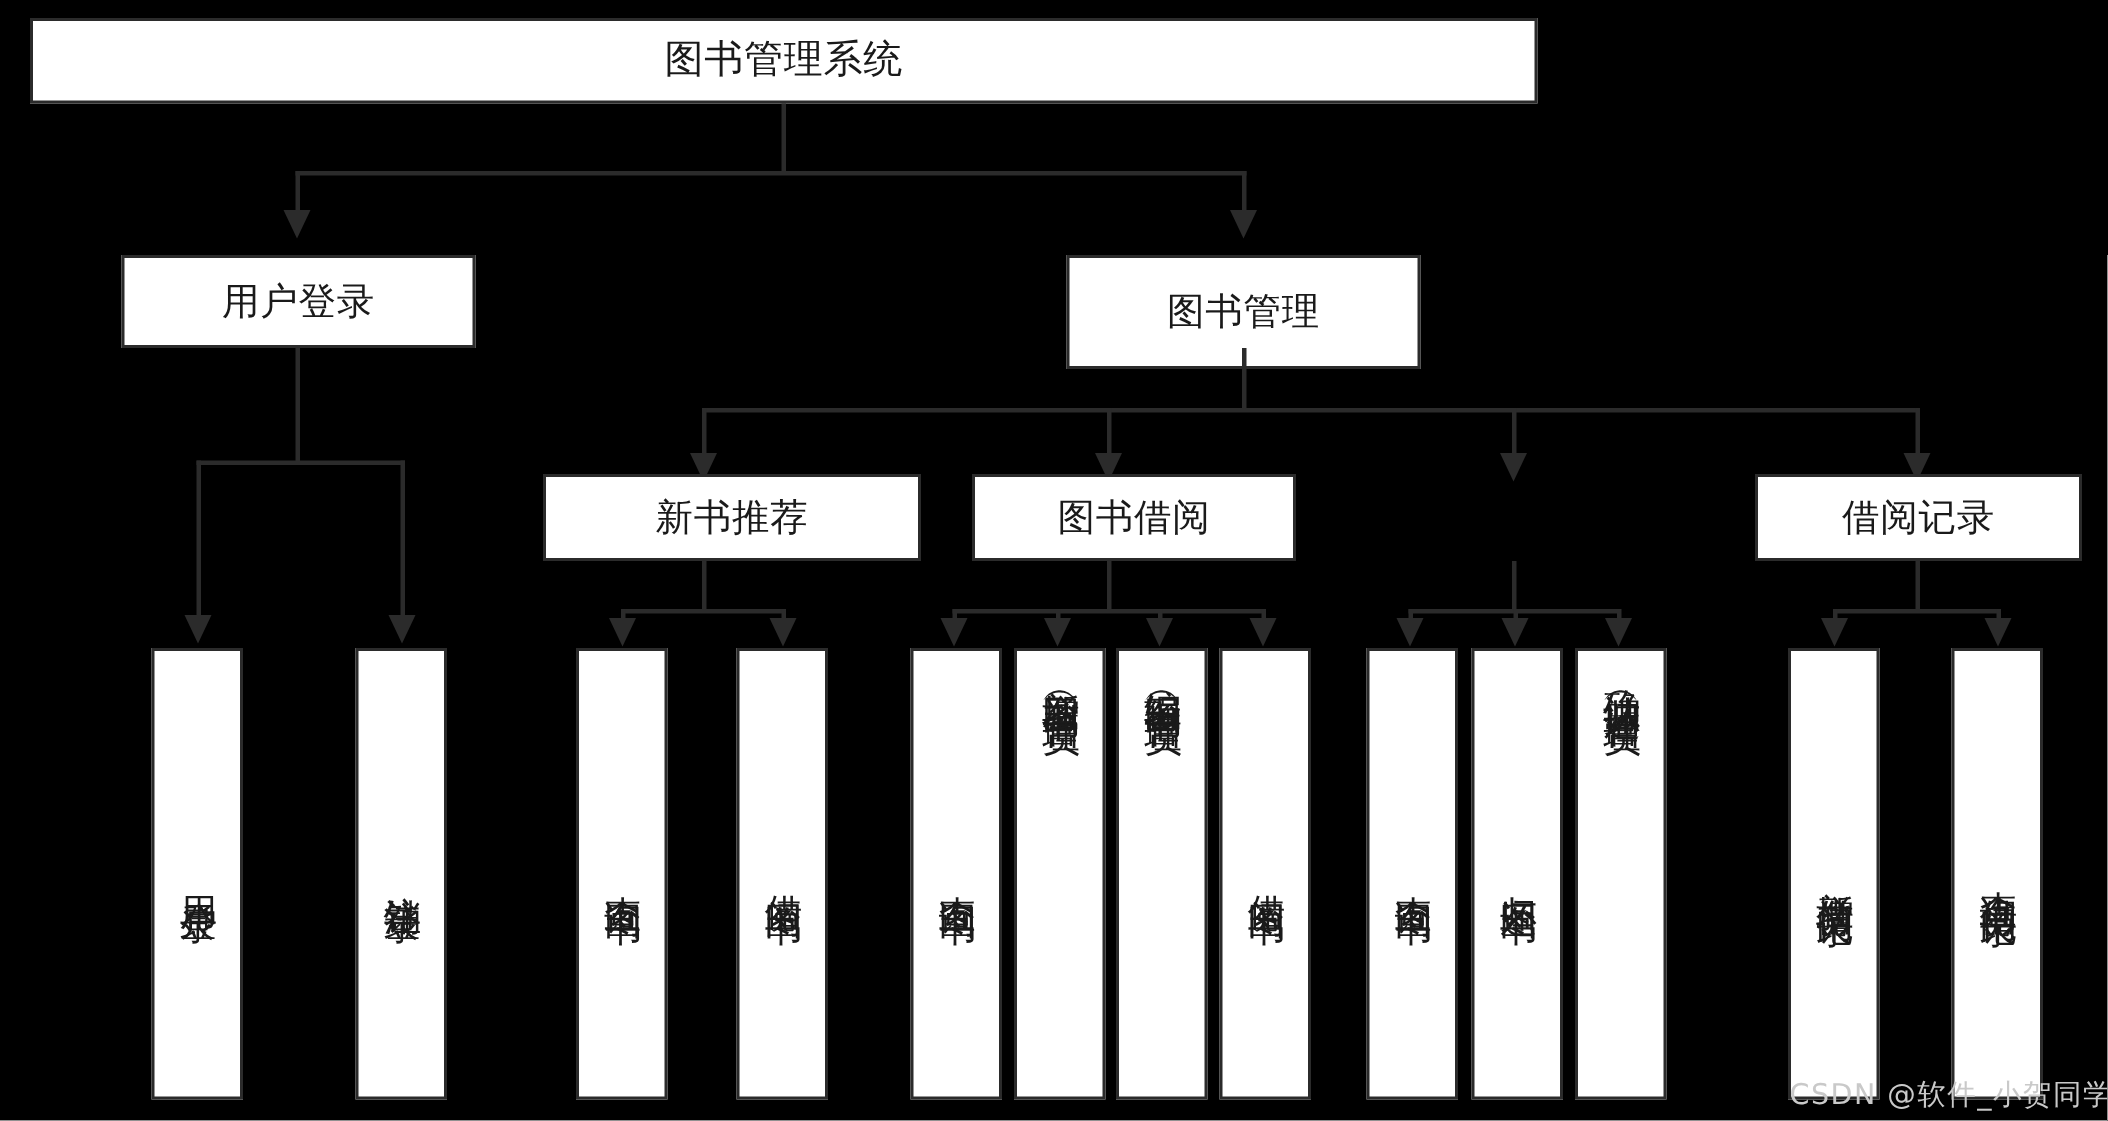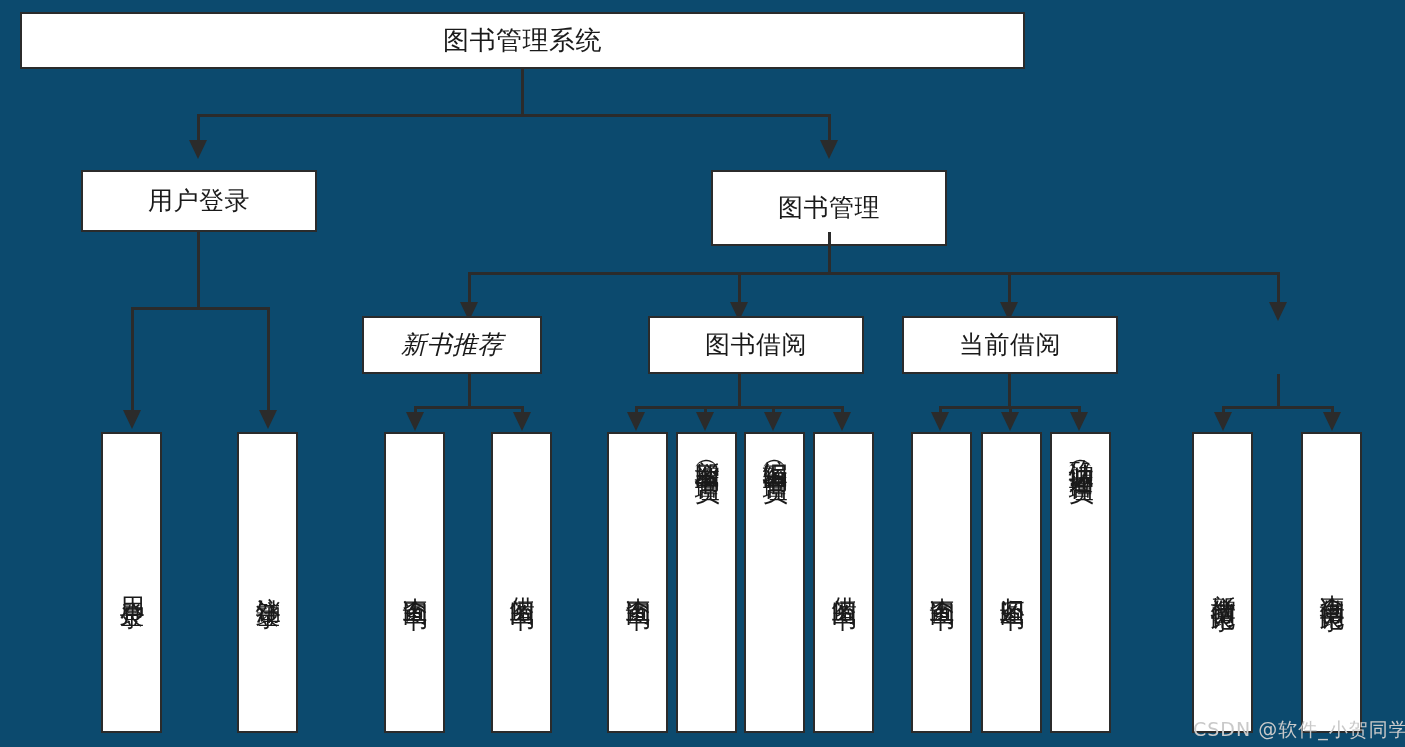--- a/index.html
+++ b/index.html
@@ -14,7 +14,7 @@
     position: relative;
     width: 1405px;
     height: 747px;
-    background: #0c4a6e;
+    background: #000000;
     overflow: hidden;
   }
   

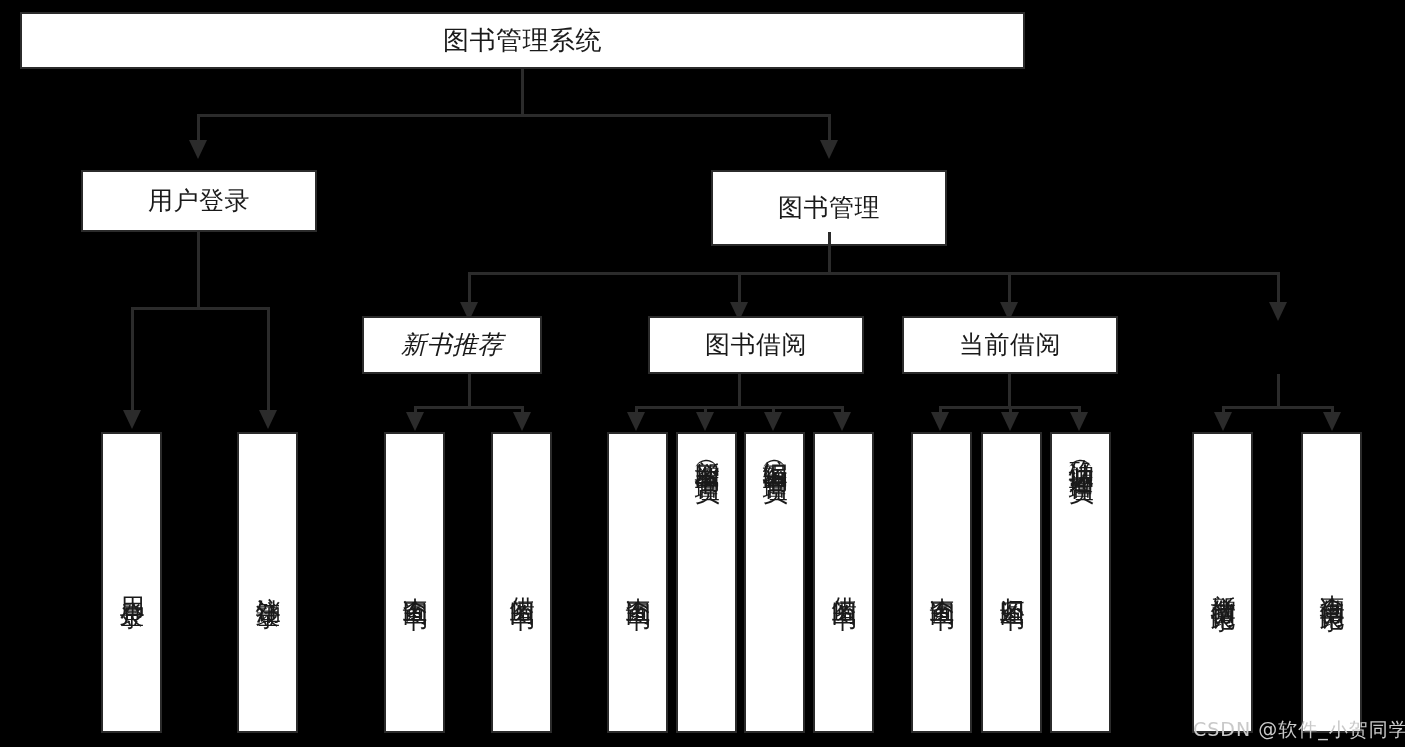--- a/index.html
+++ b/index.html
@@ -129,7 +129,7 @@
   <div class="ln v" style="left:1277px; top:272px; height:32px;"></div>
   <div class="arrow" style="left:1269px; top:302px;"></div>
 
-  <div class="node horiz" style="left:362px; top:316px; width:180px; height:58px;font-style:italic;">
+  <div class="node horiz" style="left:362px; top:316px; width:252px; height:58px;">
     <span class="lbl">新书推荐</span>
   </div>
   <div class="node horiz" style="left:632px; top:316px; width:216px; height:58px;margin-left:16px;">

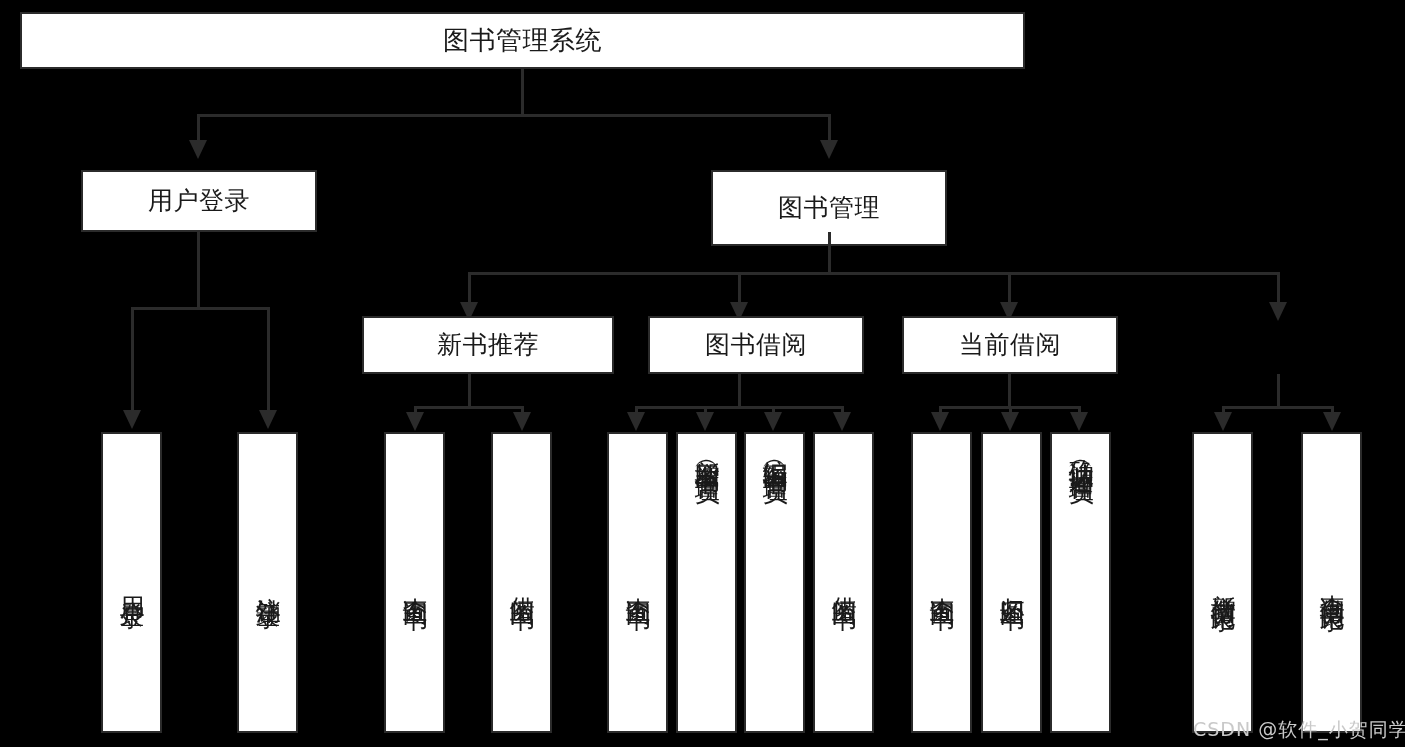--- a/index.html
+++ b/index.html
@@ -135,9 +135,6 @@
   <div class="node horiz" style="left:632px; top:316px; width:216px; height:58px;margin-left:16px;">
     <span class="lbl">图书借阅</span>
   </div>
-  <div class="node horiz" style="left:902px; top:316px; width:216px; height:58px;">
-    <span class="lbl">当前借阅</span>
-  </div>
 
   <div class="ln v" style="left:468px; top:374px; height:34px;"></div>
   <div class="ln h" style="left:414px; top:406px; width:110px;"></div>

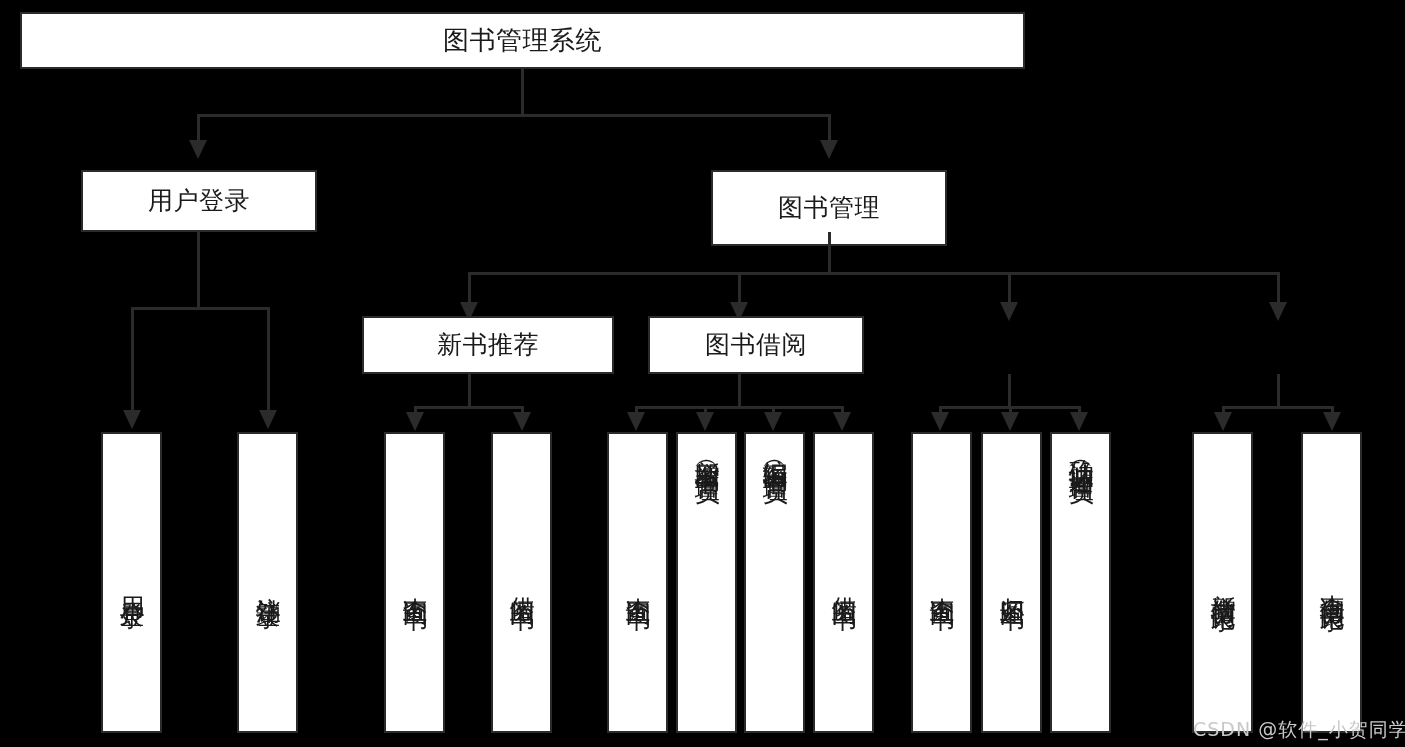--- a/index.html
+++ b/index.html
@@ -135,6 +135,9 @@
   <div class="node horiz" style="left:632px; top:316px; width:216px; height:58px;margin-left:16px;">
     <span class="lbl">图书借阅</span>
   </div>
+  <div class="node horiz" style="left:1170px; top:316px; width:218px; height:58px;">
+    <span class="lbl">借阅记录</span>
+  </div>
 
   <div class="ln v" style="left:468px; top:374px; height:34px;"></div>
   <div class="ln h" style="left:414px; top:406px; width:110px;"></div>

